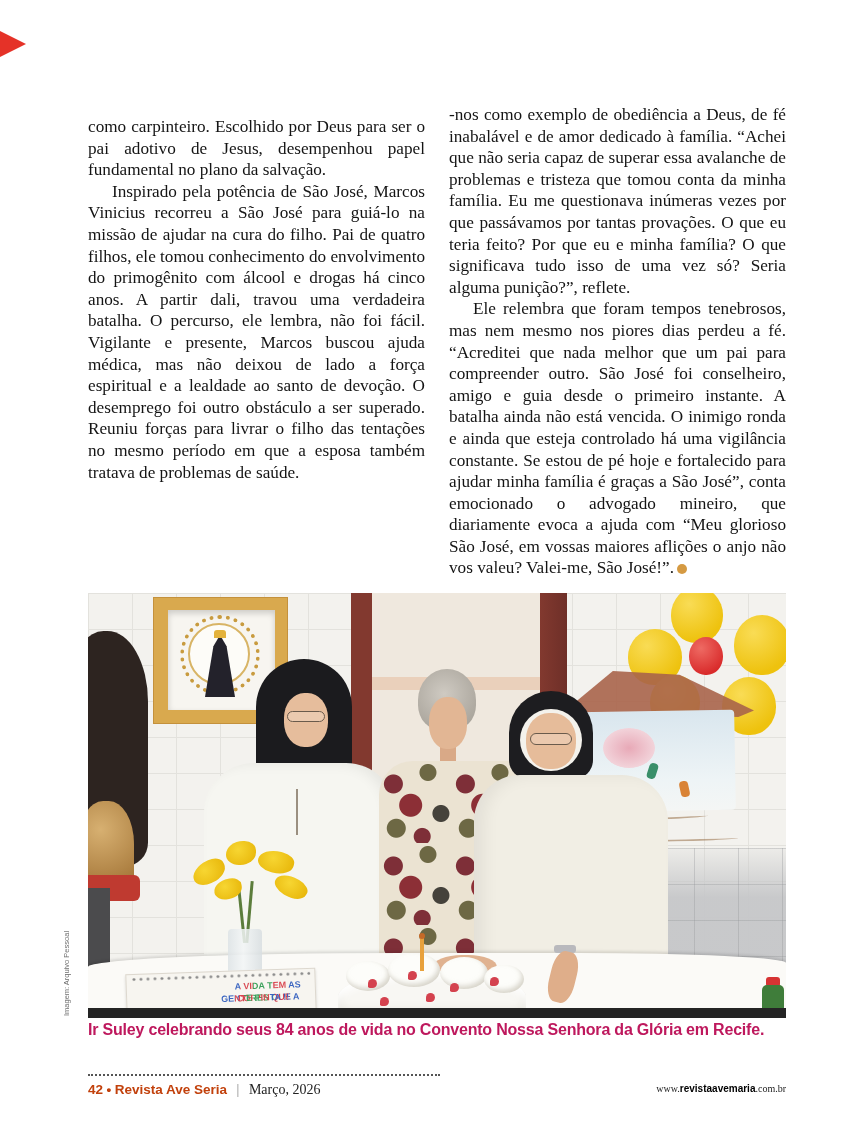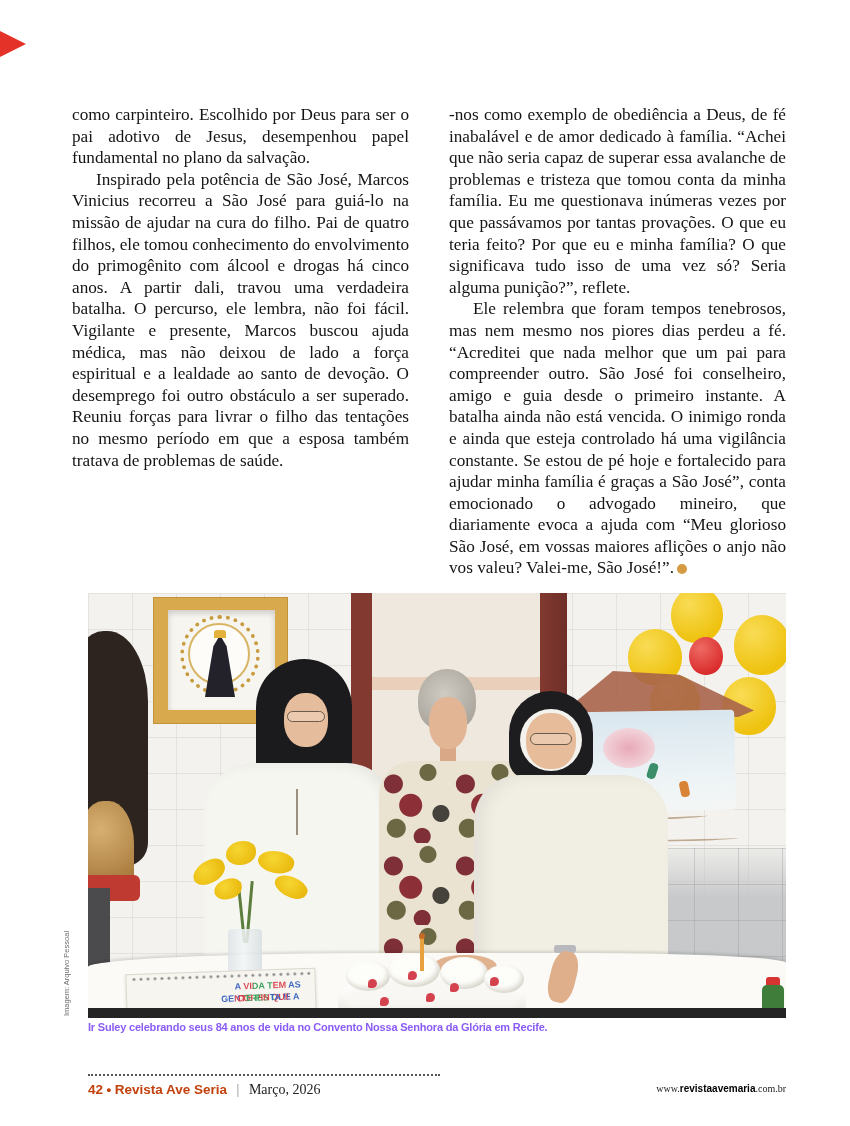--- a/index.html
+++ b/index.html
@@ -17,7 +17,7 @@
   }
   
   .col { position:absolute; top:104px; width:337px; font-size:17.2px; line-height:21.6px; text-align:justify; }
-  .col-left  { left:72px; }
+  .col-left  { left:88px;margin-top:12px; }
   .col-right { left:449px; }
   .col p.indent { text-indent:24px; }
   .end-dot {

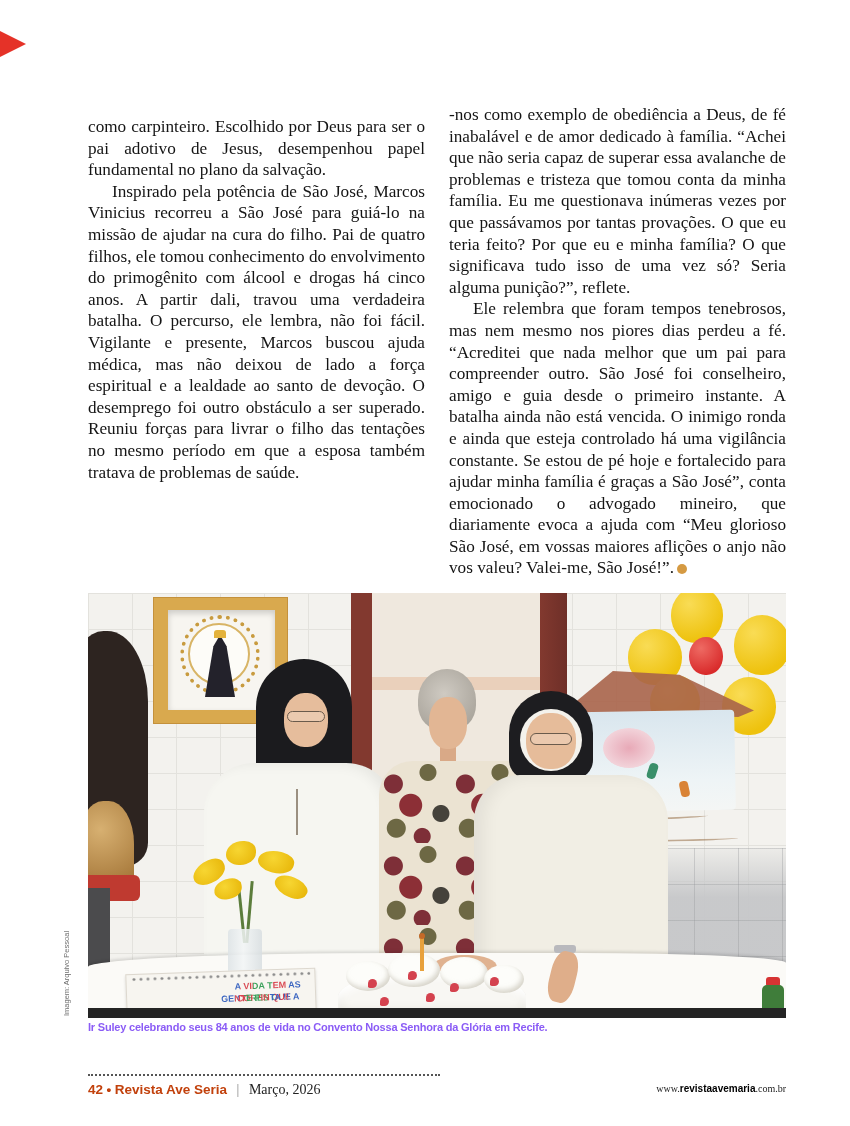--- a/index.html
+++ b/index.html
@@ -155,7 +155,7 @@
   }
   .caption {
     position:absolute; left:88px; top:1021px; width:698px;
-    font-family:"Liberation Sans", sans-serif; font-weight:bold; font-size:11px; color:#8b5cf6;
+    font-family:"Liberation Sans", sans-serif; font-weight:bold; font-size:16px; color:#be185d;
     letter-spacing:-0.2px;
   }
   .footer-rule {

